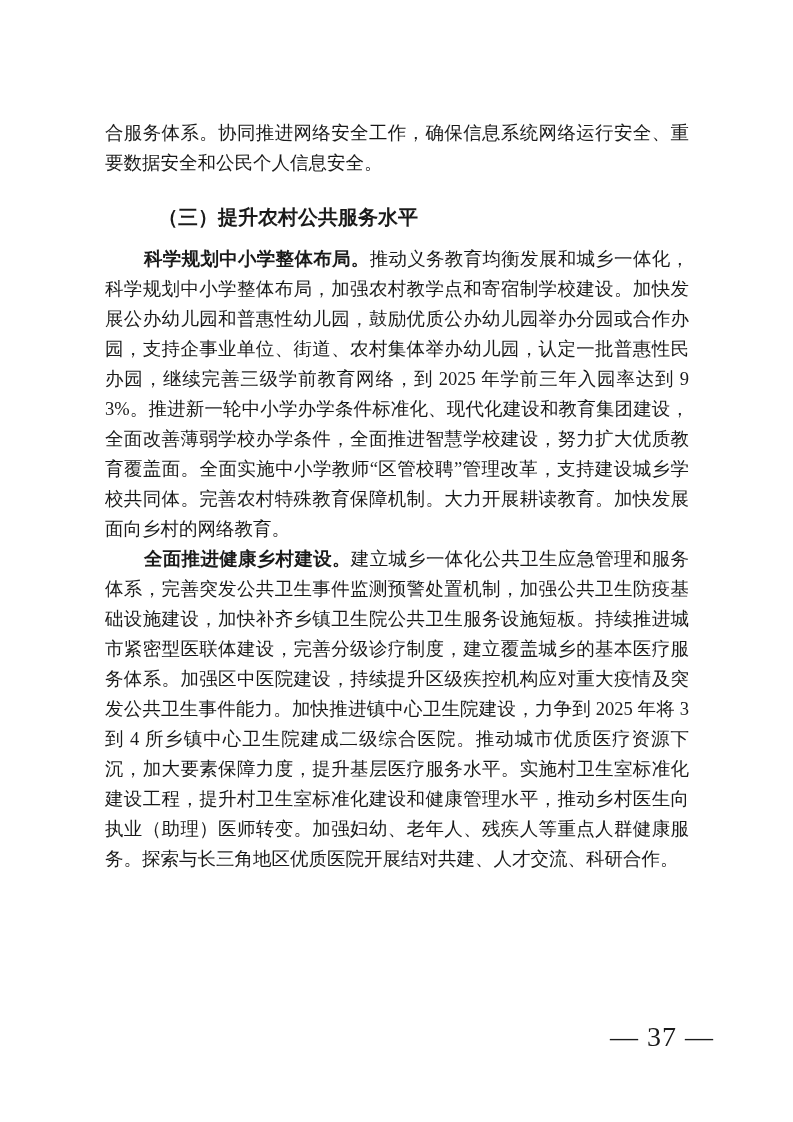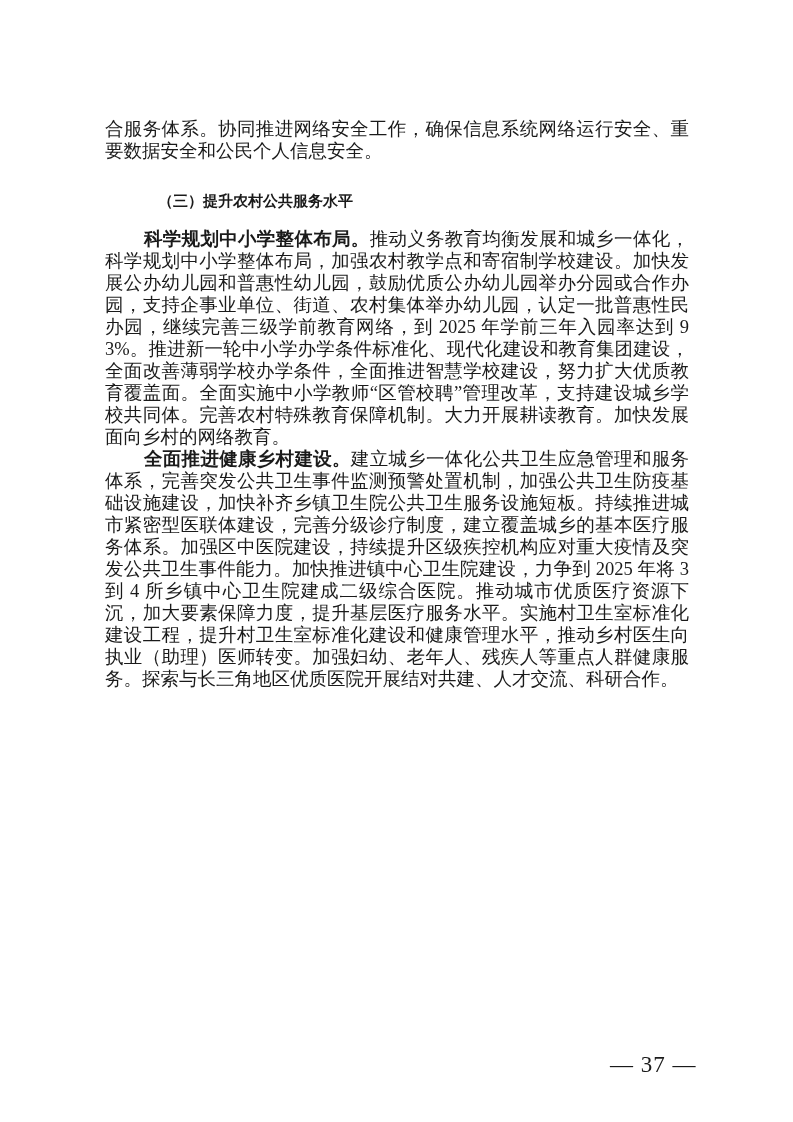--- a/index.html
+++ b/index.html
@@ -26,7 +26,7 @@
   .para {
     margin: 0;
     font-size: 18.5px;
-    line-height: 22px;
+    line-height: 30px;
     text-align: justify;
     text-indent: 39px;
     word-break: break-all;

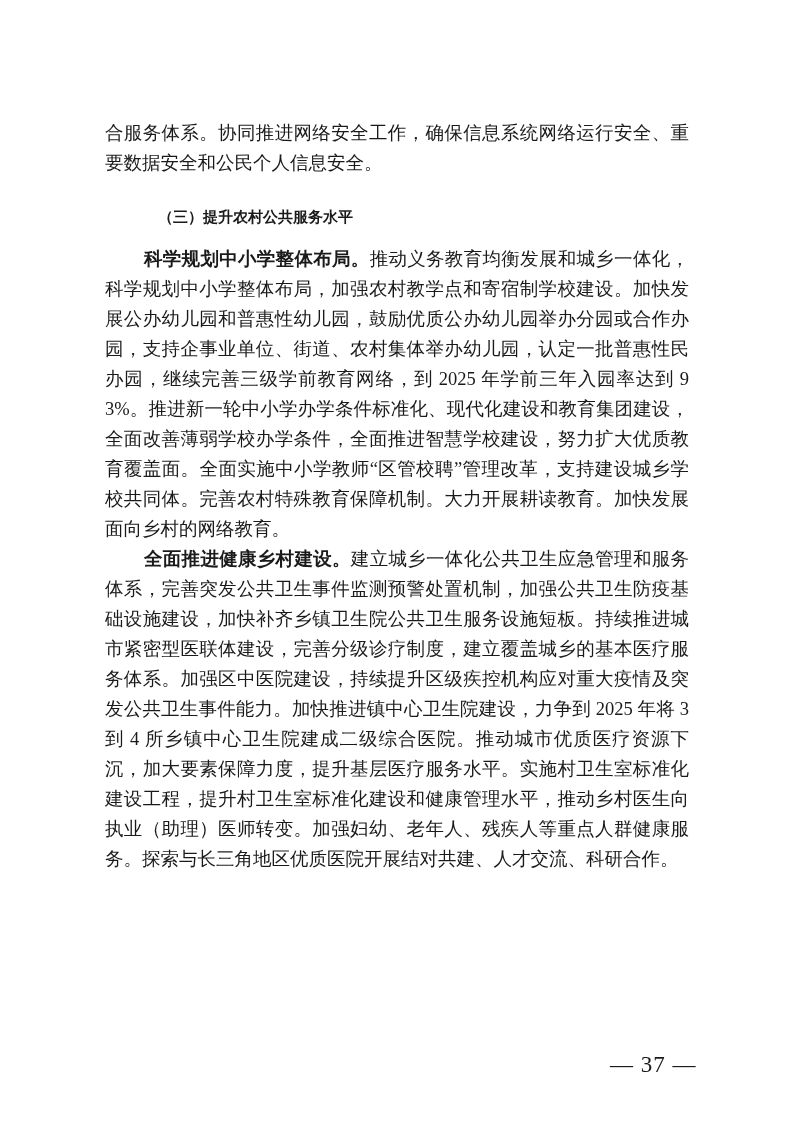--- a/index.html
+++ b/index.html
@@ -41,7 +41,7 @@
   .heading {
     margin: 24px 0 12px 0;
     padding-left: 53px;
-    font-size: 15px;
+    font-size: 20px;
     line-height: 30px;
     font-weight: bold;
     font-family: "Liberation Sans", "DejaVu Sans", sans-serif;

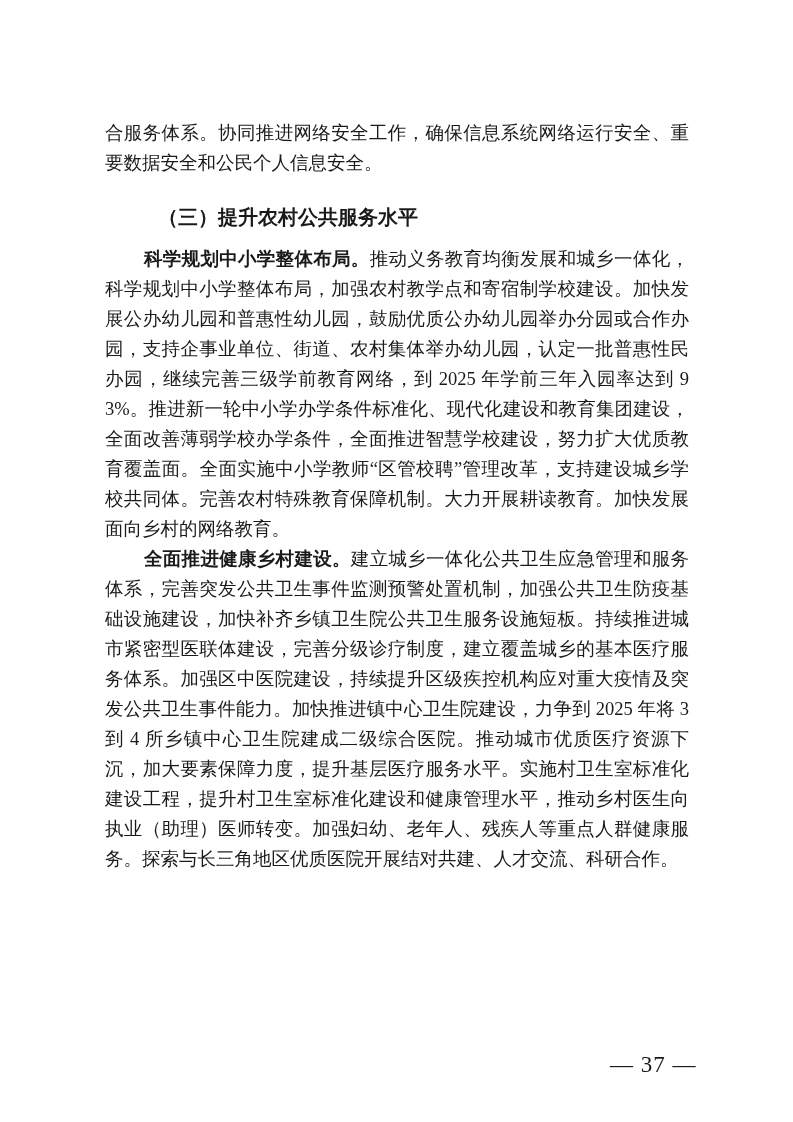--- a/index.html
+++ b/index.html
@@ -50,11 +50,10 @@
     position: absolute;
     left: 610px;
     top: 1024px;
-    font-size: 23px;
+    font-size: 28px;
     line-height: 26px;
     letter-spacing: 1px;
     white-space: nowrap;
-    margin-top: 28px;
   }
 </style>
 </head>

